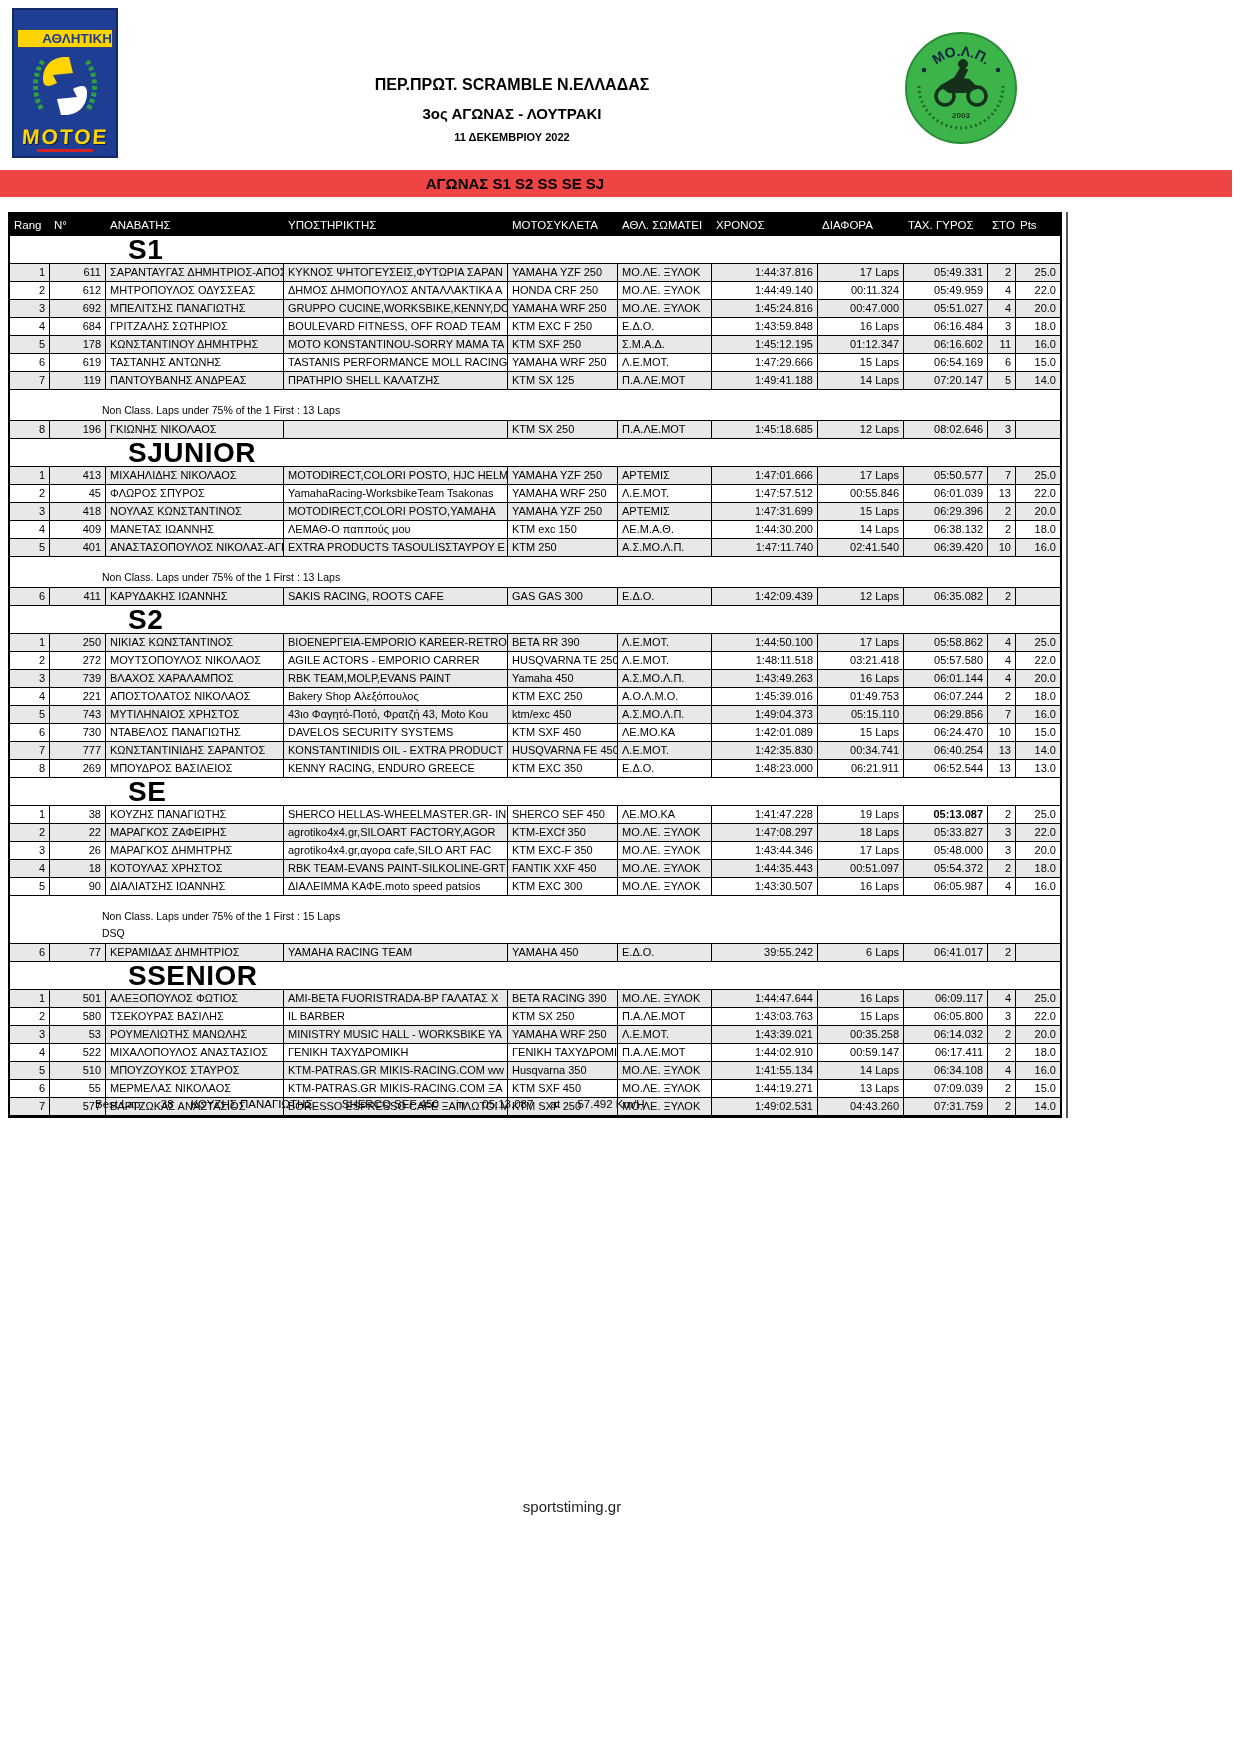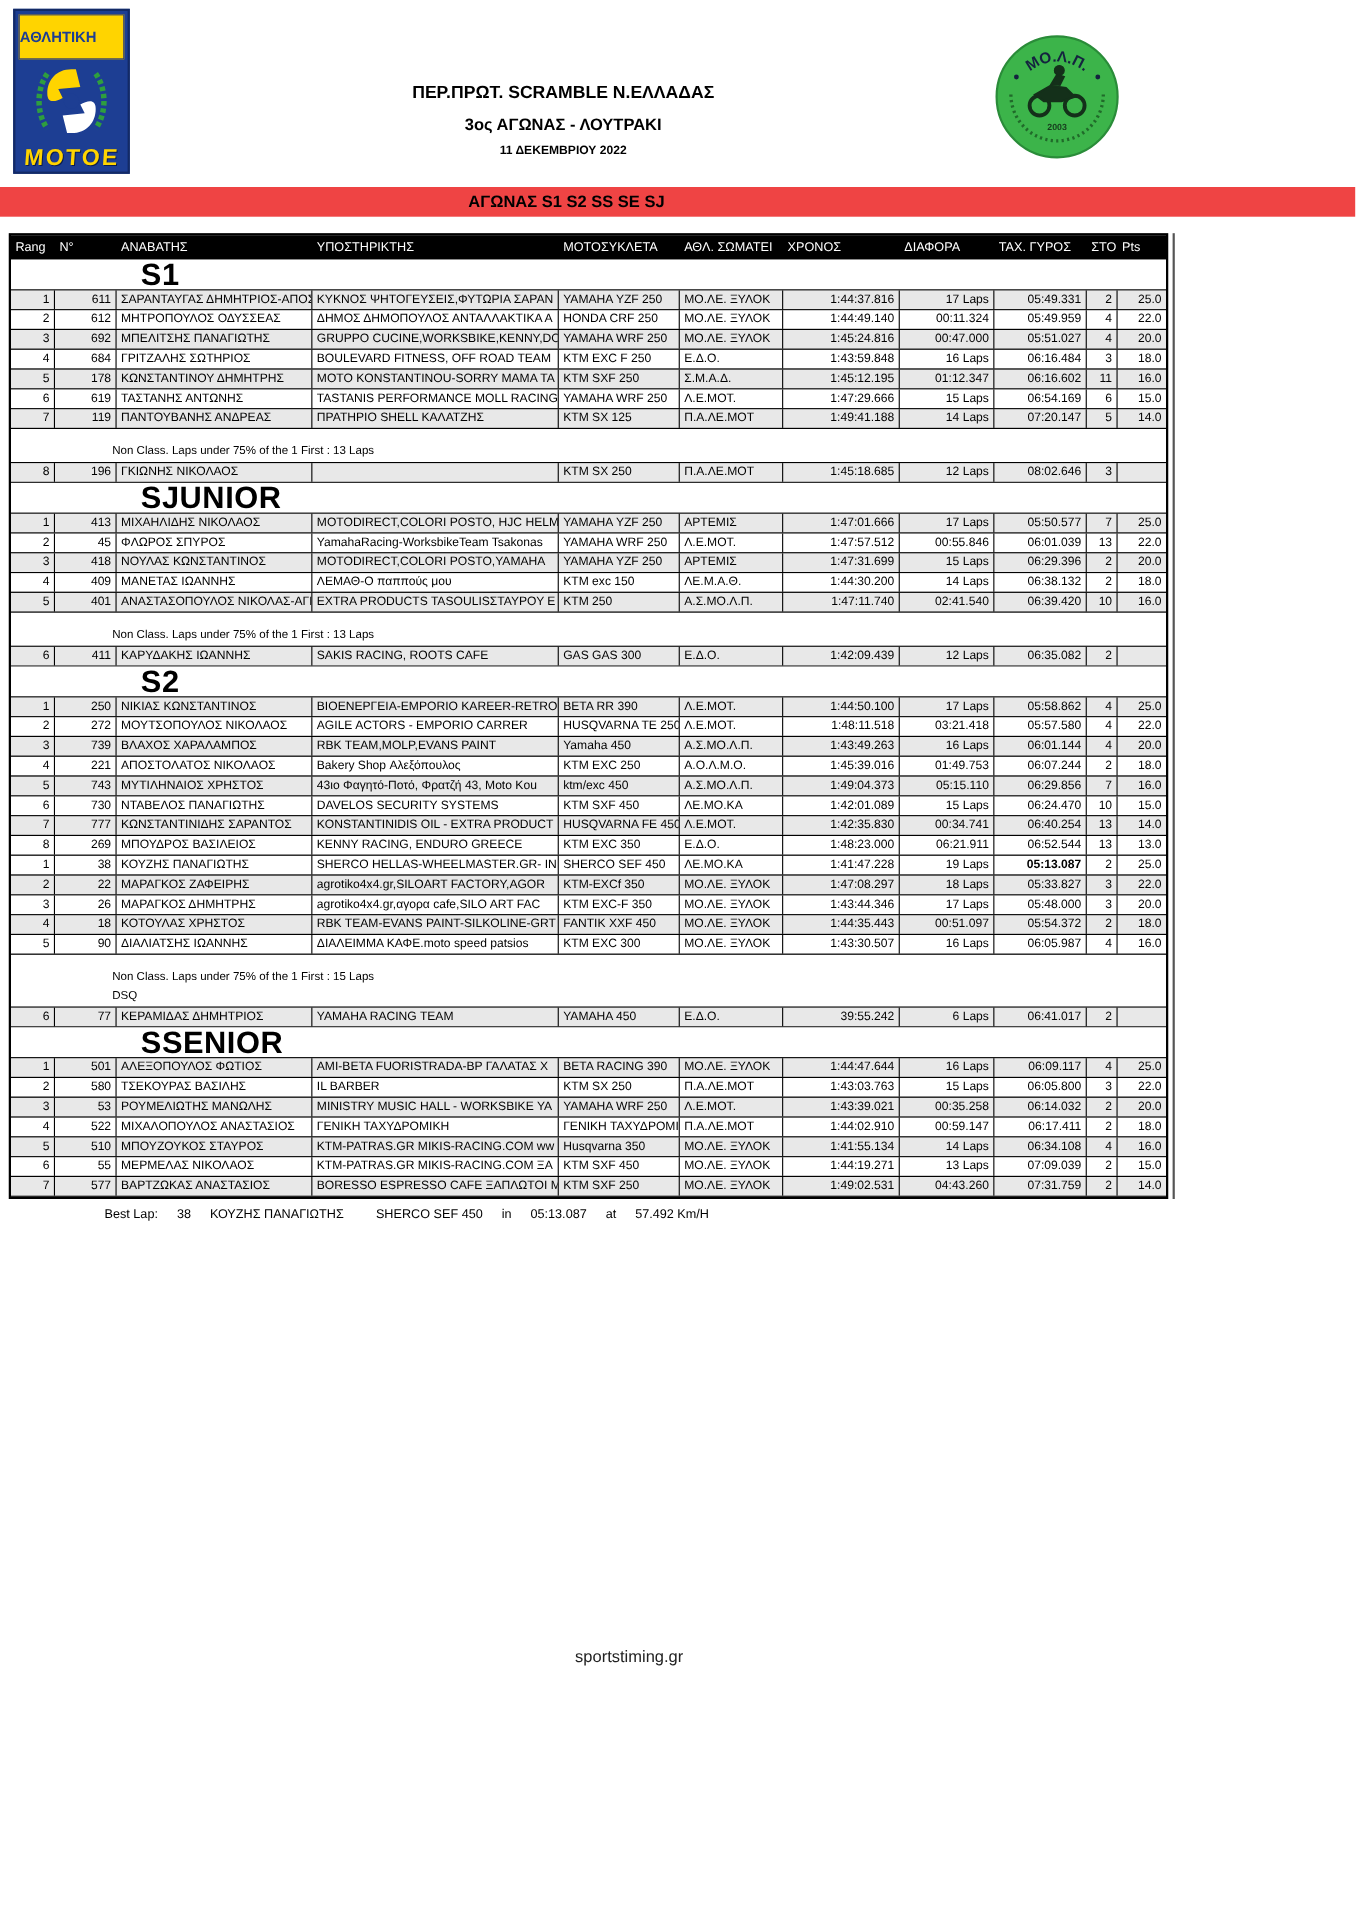--- a/index.html
+++ b/index.html
@@ -11,8 +11,8 @@
   .logo-left{position:absolute;left:12px;top:8px;width:106px;height:150px;
     background:#1d3e93;border:2px solid #132a66;box-sizing:border-box;
     display:flex;flex-direction:column;align-items:center;}
-  .logo-left .band{width:94px;margin-top:3px;background:#ffd400;color:#1d3e93;
-    font-weight:bold;font-size:13.5px;text-align:left;padding:12px 0;border:1px solid #35406e;}
+  .logo-left .band{width:94px;margin-top:19px;background:#ffd400;color:#1d3e93;
+    font-weight:bold;font-size:13.5px;text-align:right;padding:1px 0;border:1px solid #35406e;}
   .logo-left .emblem{margin-top:1px;}
   .logo-left .motoe{color:#ffd400;font-weight:bold;font-size:21px;letter-spacing:2px;
     line-height:20px;transform:skewX(-4deg);text-shadow:1px 1px 0 #0a1c4f;}

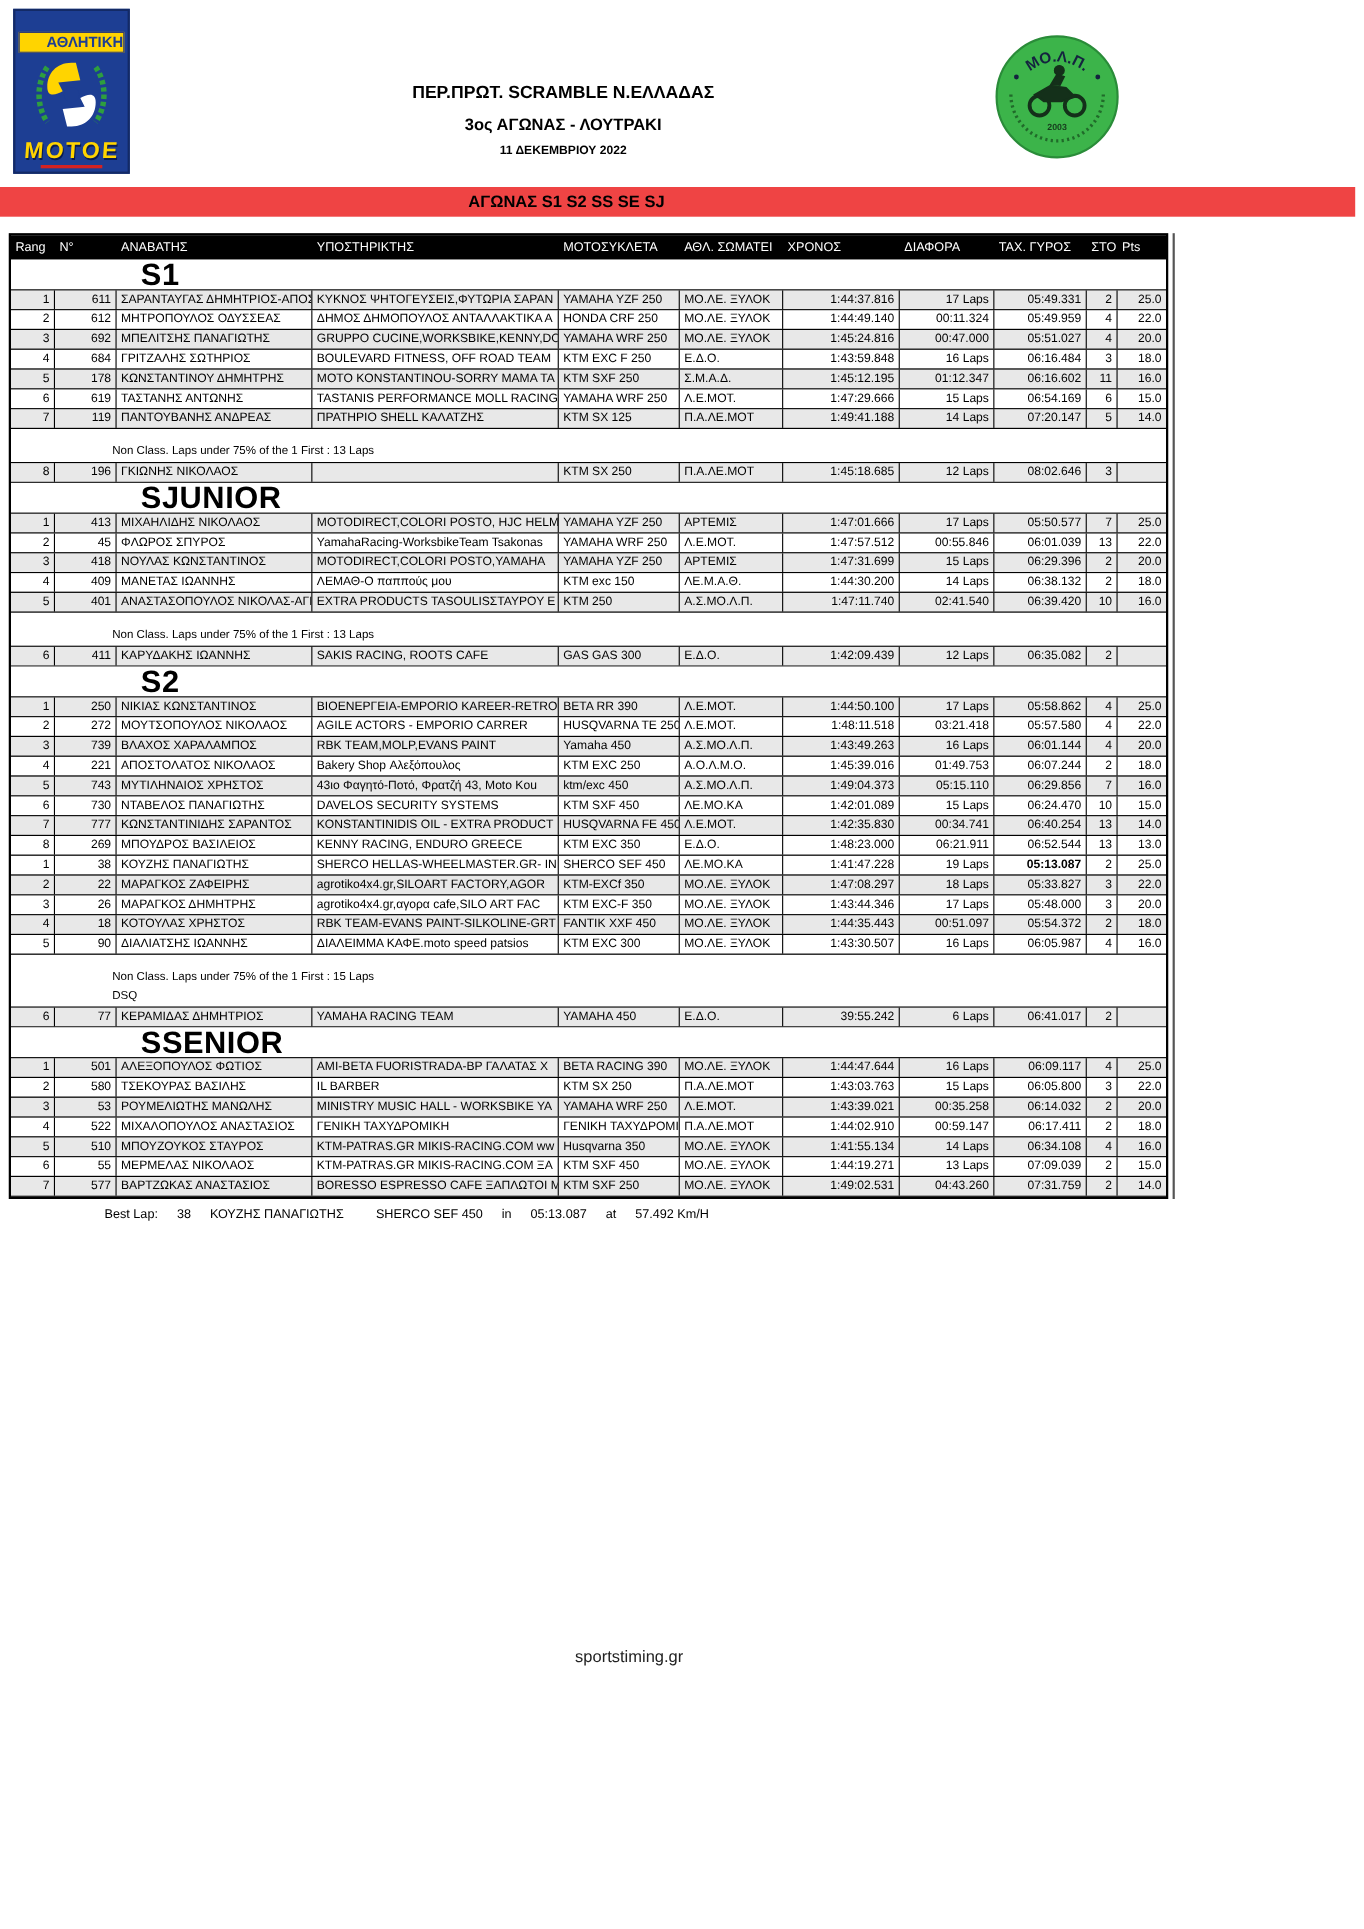--- a/index.html
+++ b/index.html
@@ -424,6 +424,7 @@
           <div class="c num">13</div>
           <div class="c num">13.0</div>
         </div>
+        <div class="section-label">SE</div>
         <div class="trow">
           <div class="c num">1</div>
           <div class="c num">38</div>

